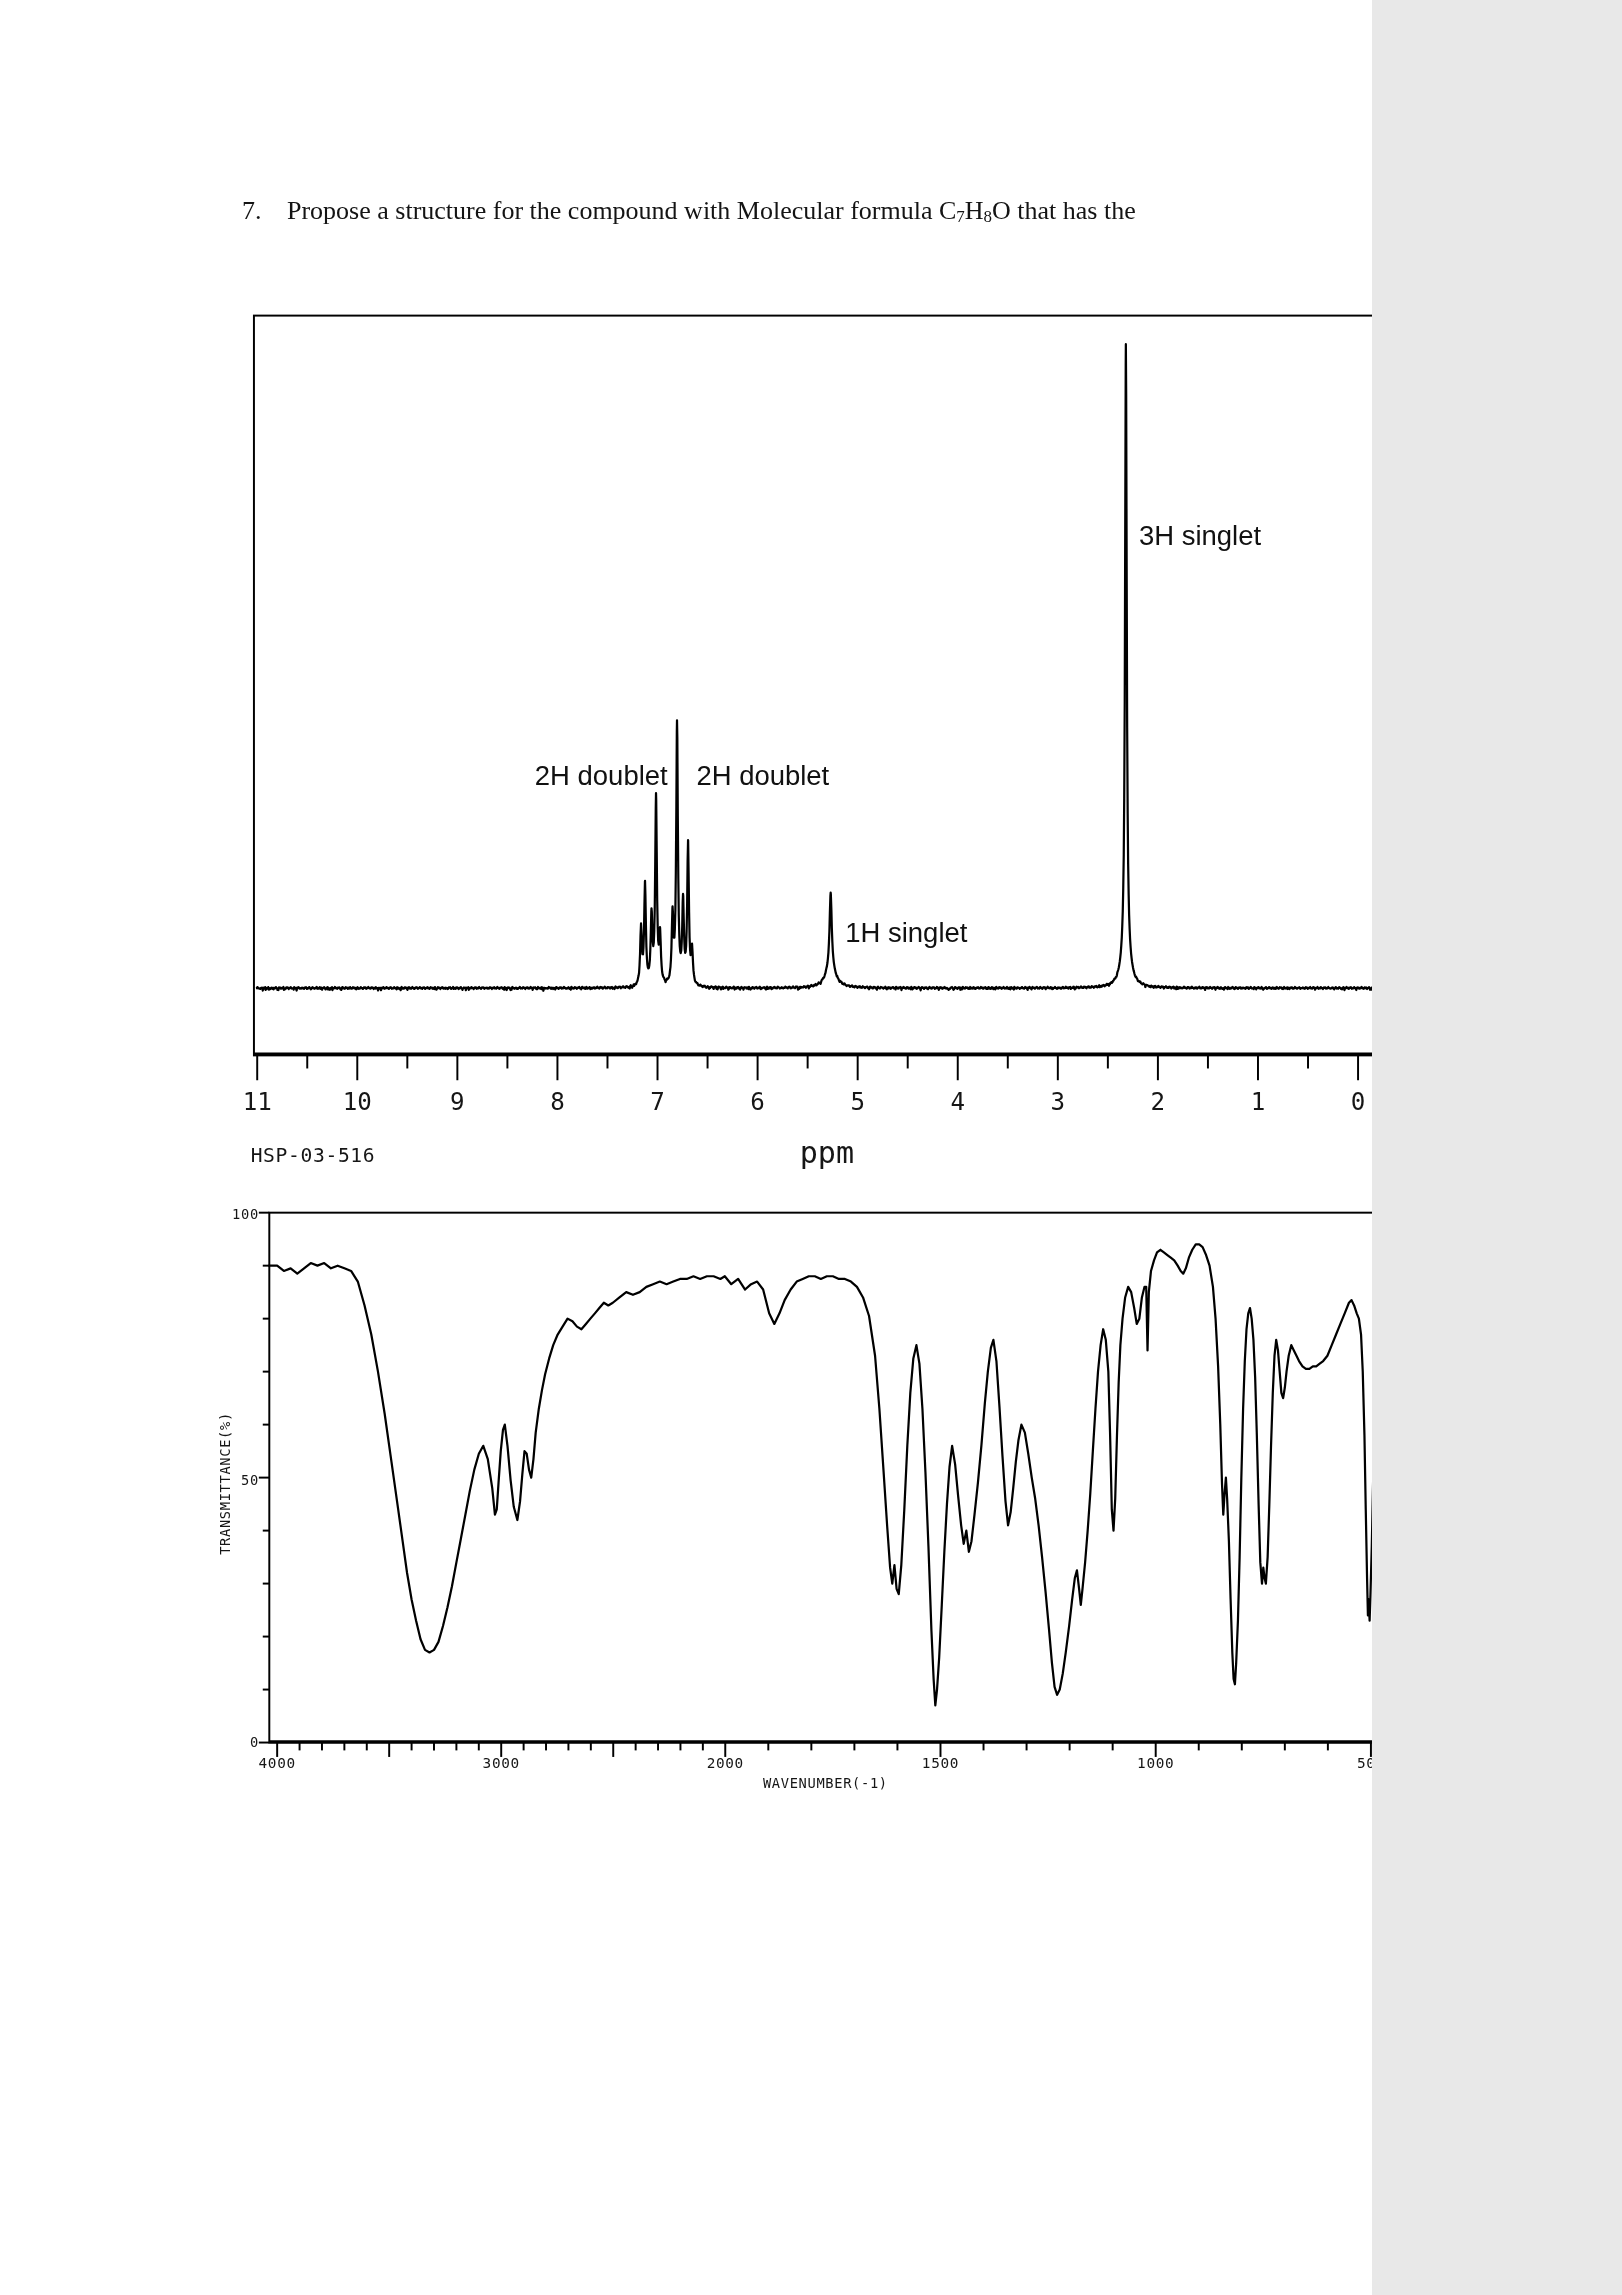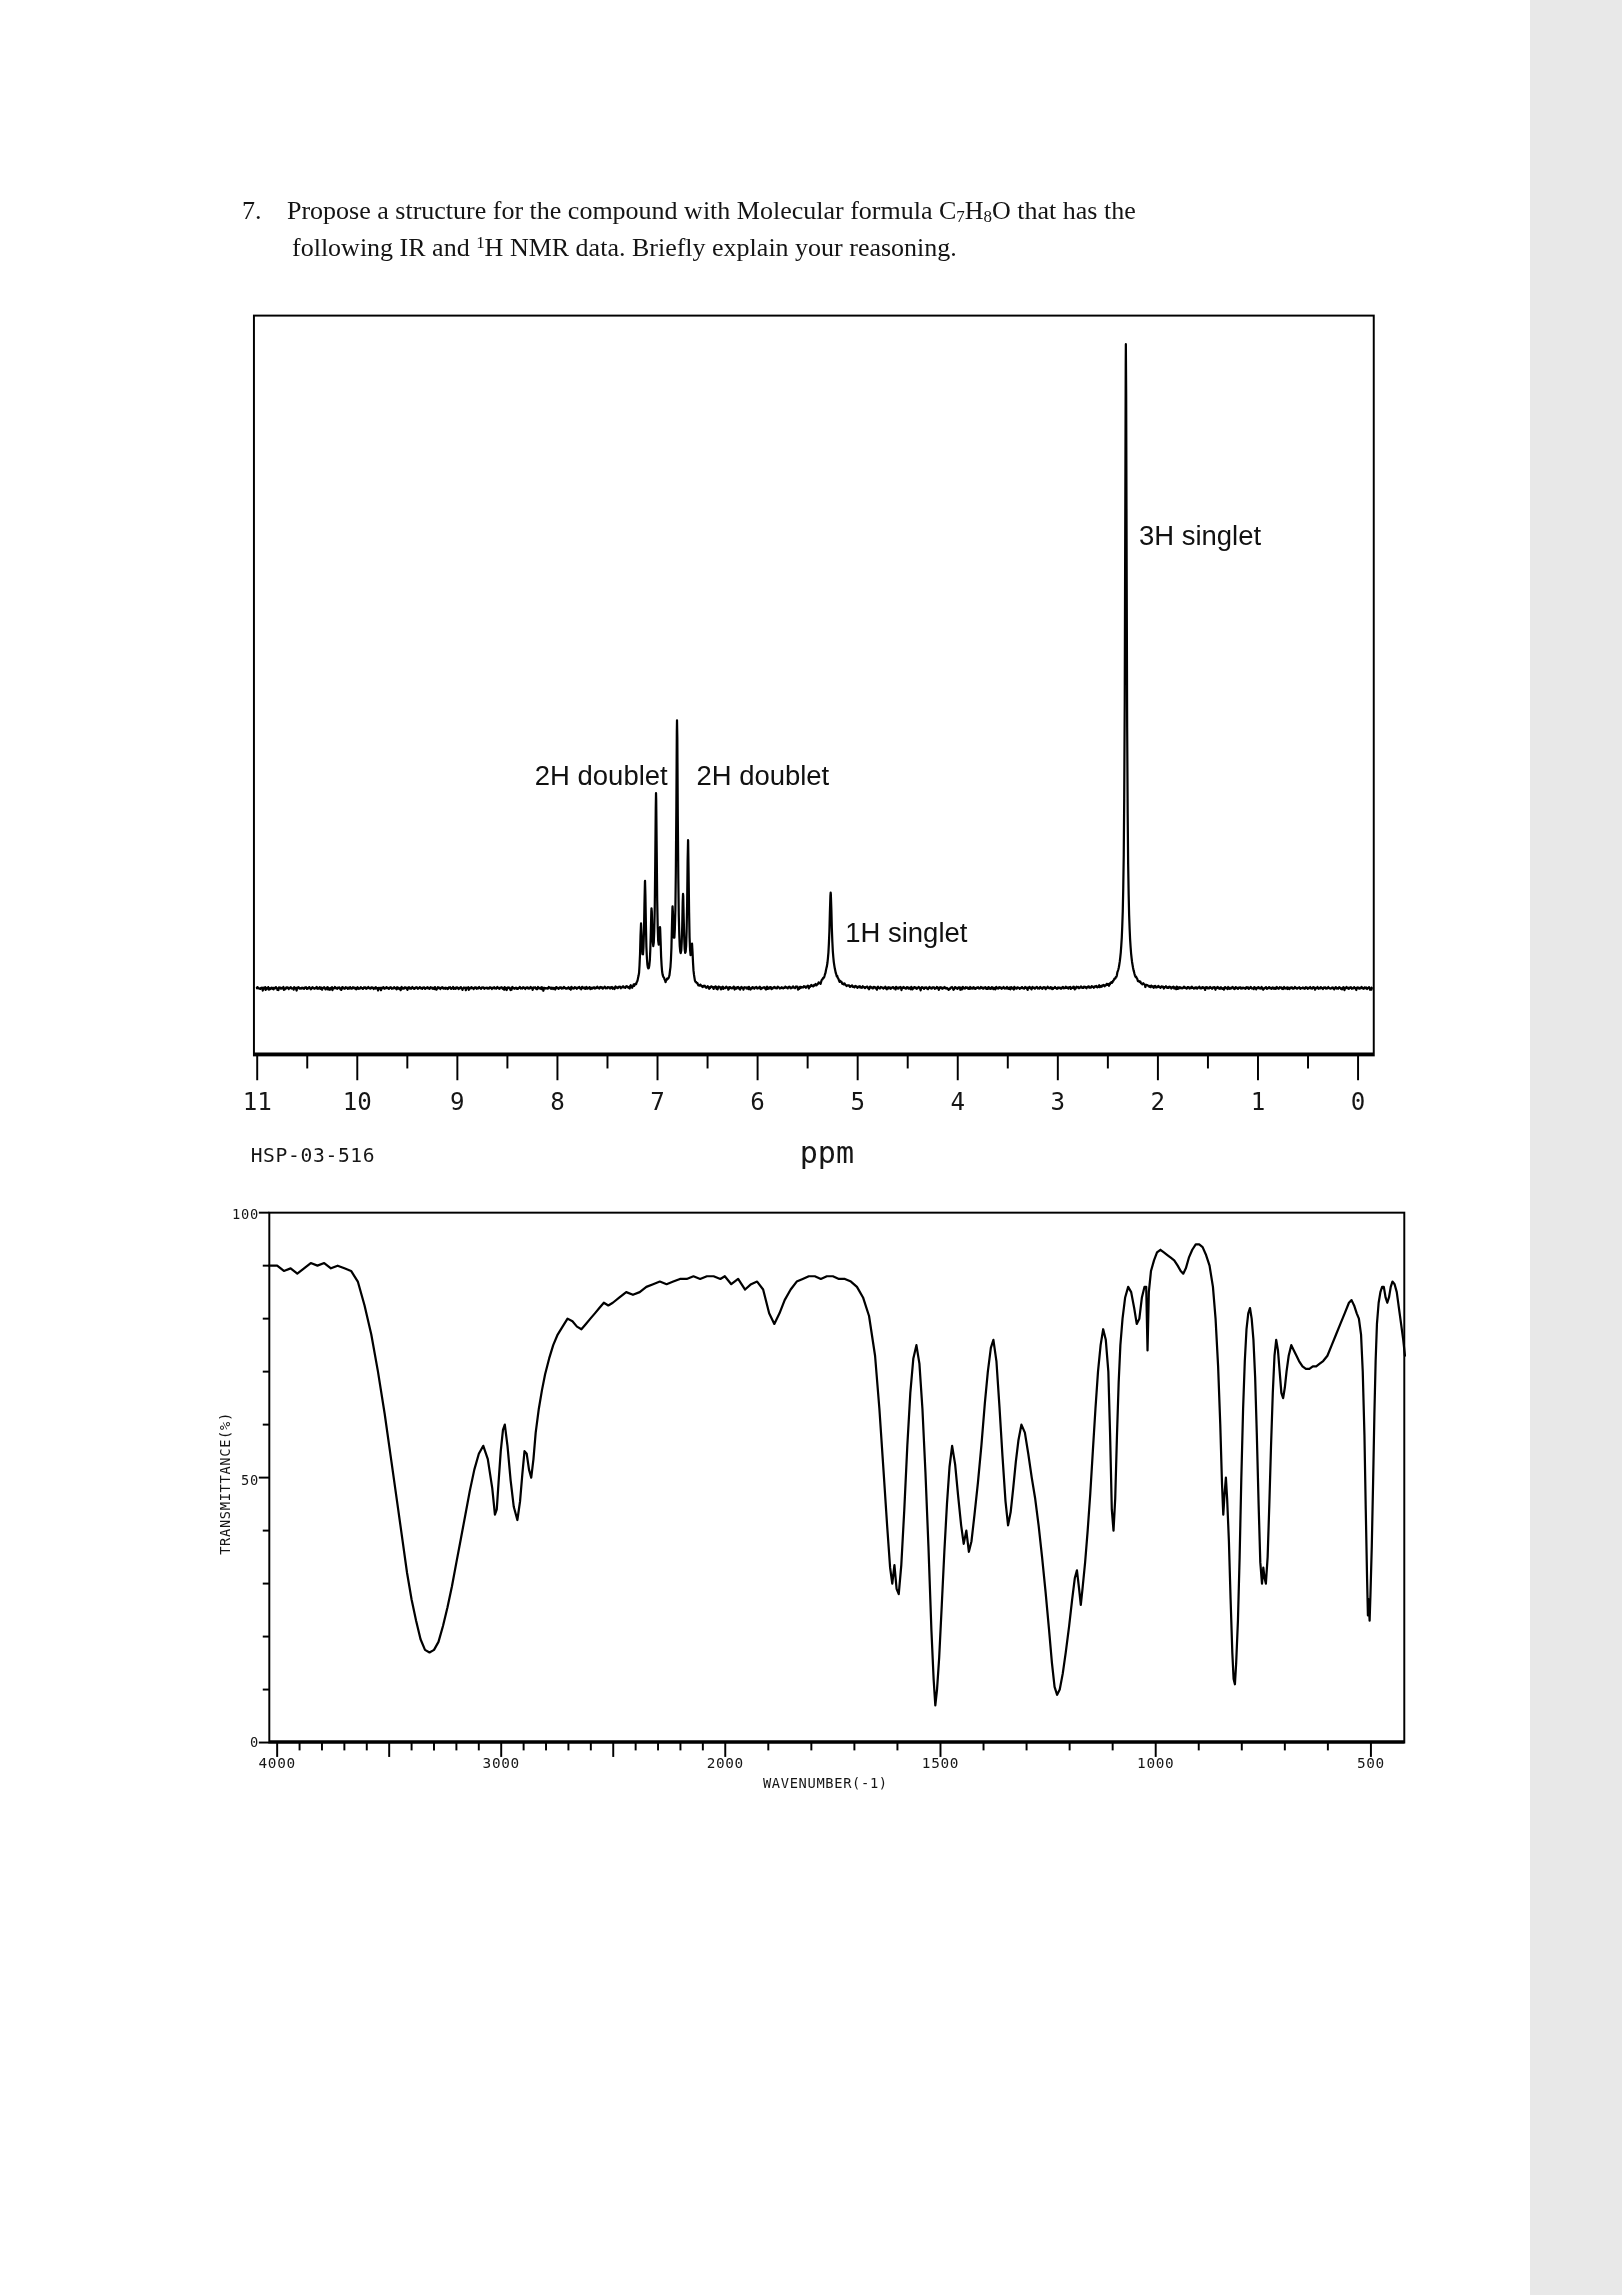--- a/index.html
+++ b/index.html
@@ -5,7 +5,7 @@
   html,body{margin:0;padding:0;background:#e8e8e8;}
   .page{
     position:relative;
-    width:1530px;height:2295px;
+    width:1372px;height:2295px;
     background:#ffffff;
     font-family:"Liberation Serif",serif;
     color:#111;

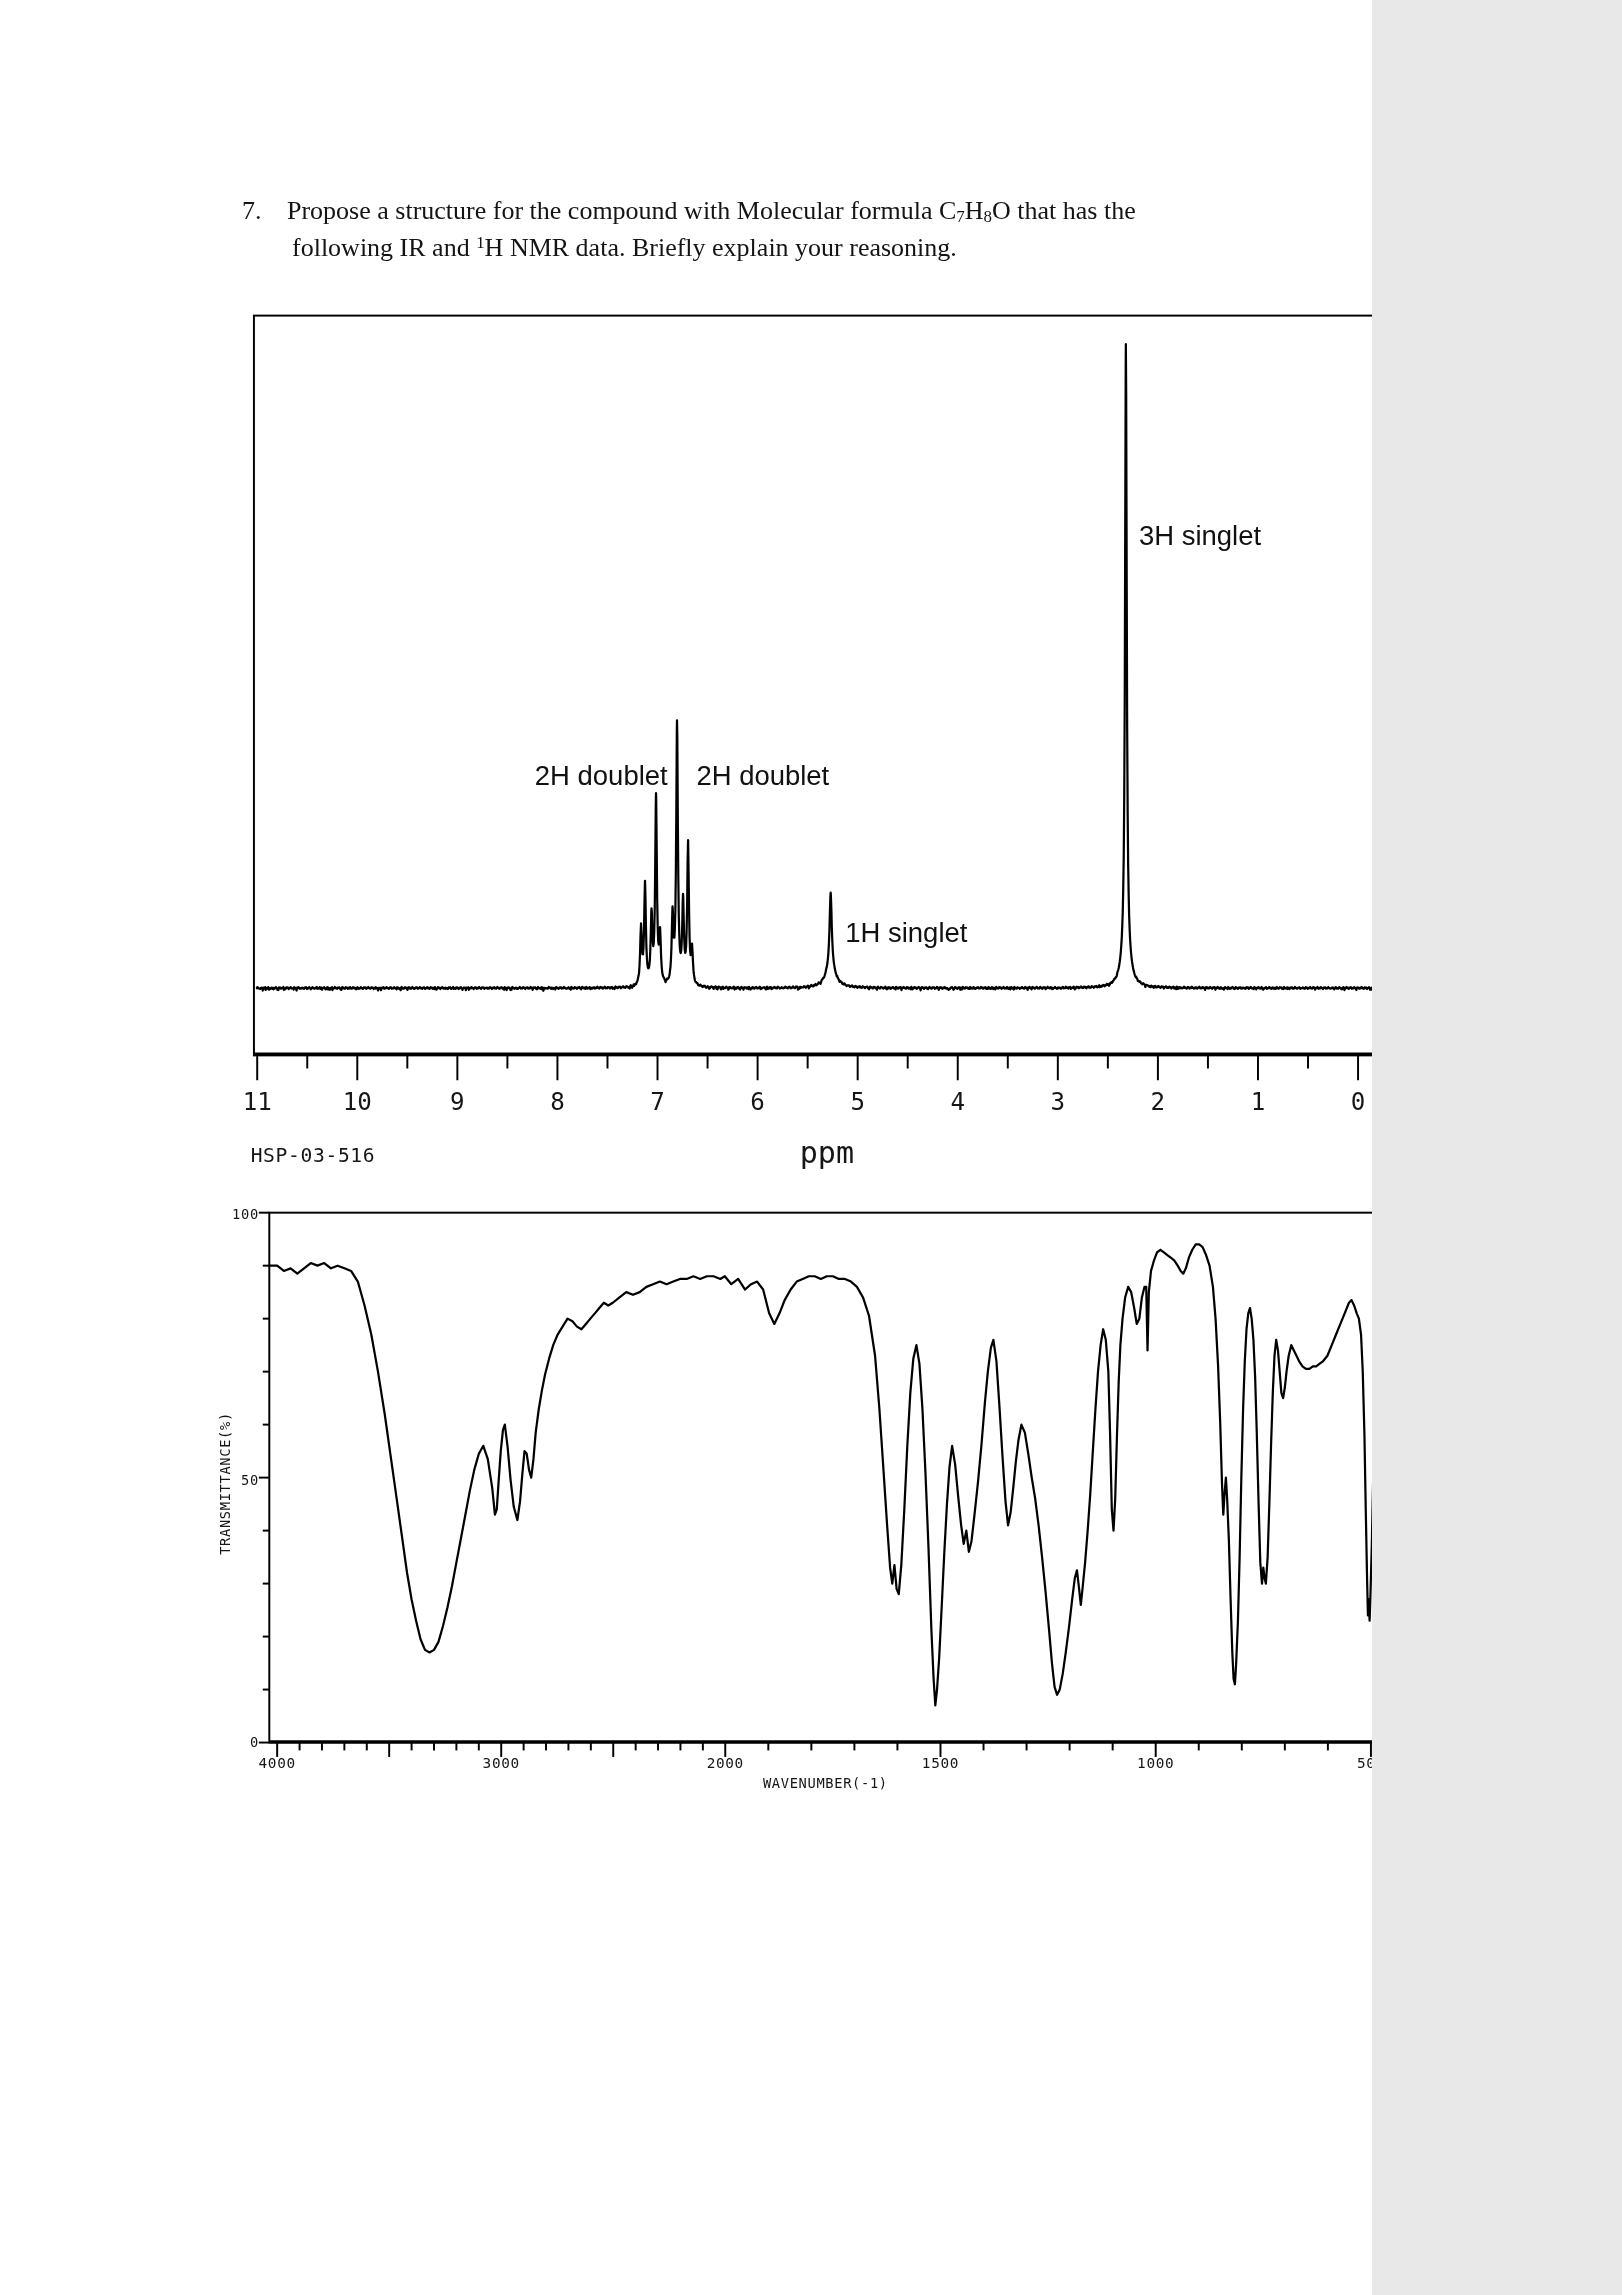--- a/index.html
+++ b/index.html
@@ -36,9 +36,6 @@
 
   <div class="title-line" style="left:242px;top:196px;">
     <span class="qnum">7.</span><span>Propose a structure for the compound with Molecular formula C</span><span class="sub">7</span><span>H</span><span class="sub">8</span><span>O that has the</span>
-  </div>
-  <div class="title-line" style="left:292px;top:233px;">
-    <span>following IR and </span><span class="sup">1</span><span>H NMR data. Briefly explain your reasoning.</span>
   </div>
 
   <svg id="nmr-svg" style="left:216px;top:301px;" width="1197" height="890" viewBox="330 460 1830 1360">

